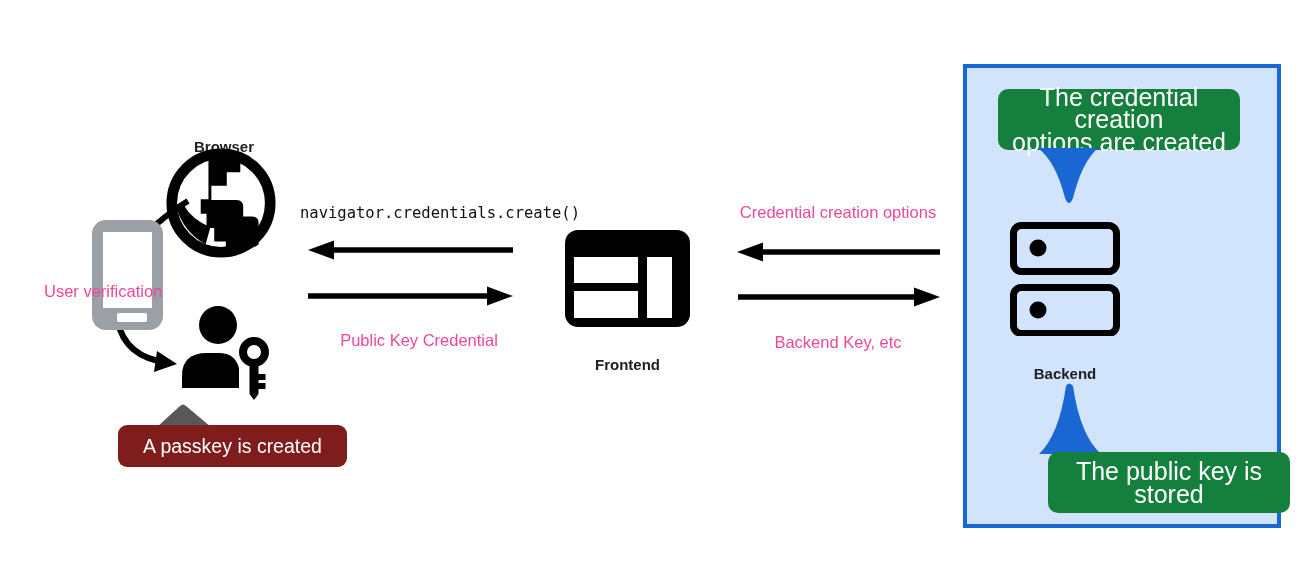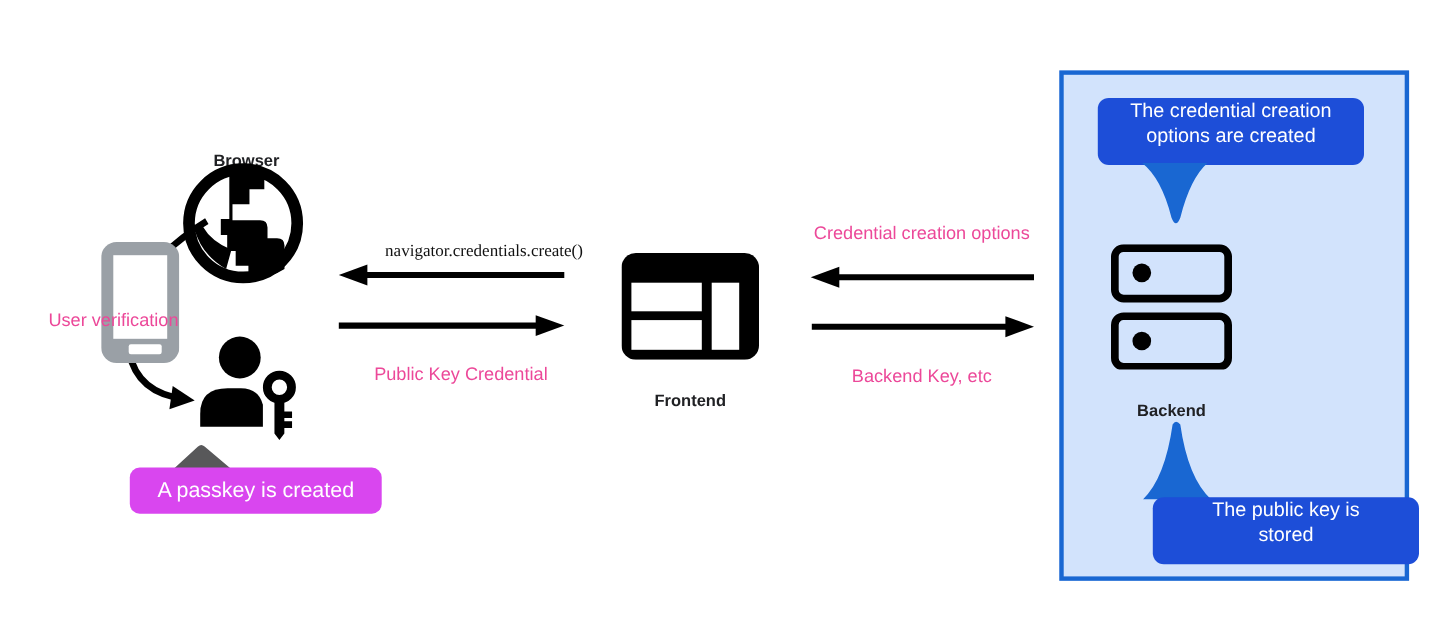--- a/index.html
+++ b/index.html
@@ -19,9 +19,9 @@
     background:#d2e3fc;border:4px solid #1967d2;box-sizing:border-box;
   }
   .tooltip-blue{
-    background:#1d4ed8;color:#fff;border-radius:10px;
-    font-size:18px;line-height:22.5px;text-align:center;
-    display:flex;flex-direction:column;
+    background:#15803d;color:#fff;border-radius:10px;
+    font-size:25px;line-height:22.5px;text-align:center;
+    display:flex;flex-direction:column;justify-content:center;
   }
   svg{display:block;}
 </style>

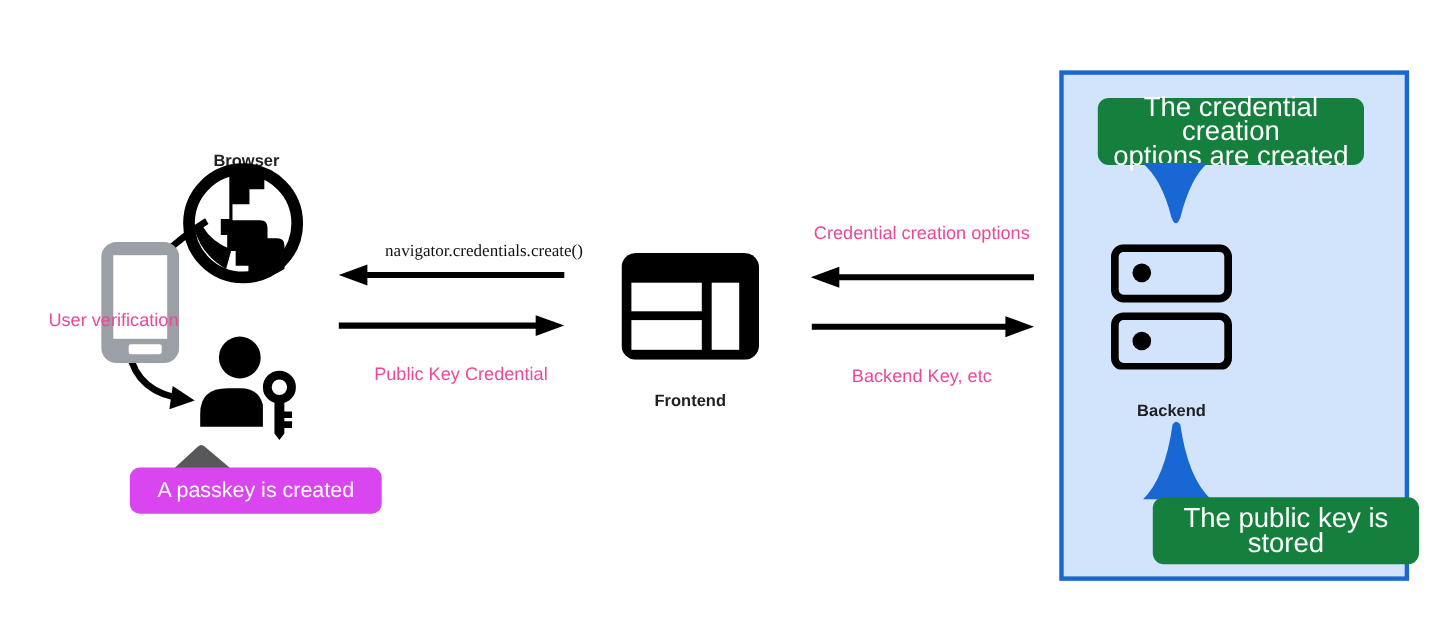--- a/index.html
+++ b/index.html
@@ -91,7 +91,7 @@
   </svg>
   <div class="abs tooltip-dark" style="left:118px;top:425px;width:229px;height:42px;">A passkey is created</div>
 
-  <div class="abs code" style="left:290px;top:220px;width:300px;font-family:Liberation Serif, serif;">navigator.credentials.create()</div>
+  <div class="abs code" style="left:290px;top:204px;width:300px;">navigator.credentials.create()</div>
 
   <div class="abs lbl" style="left:319px;top:331px;width:200px;">Public Key Credential</div>
 

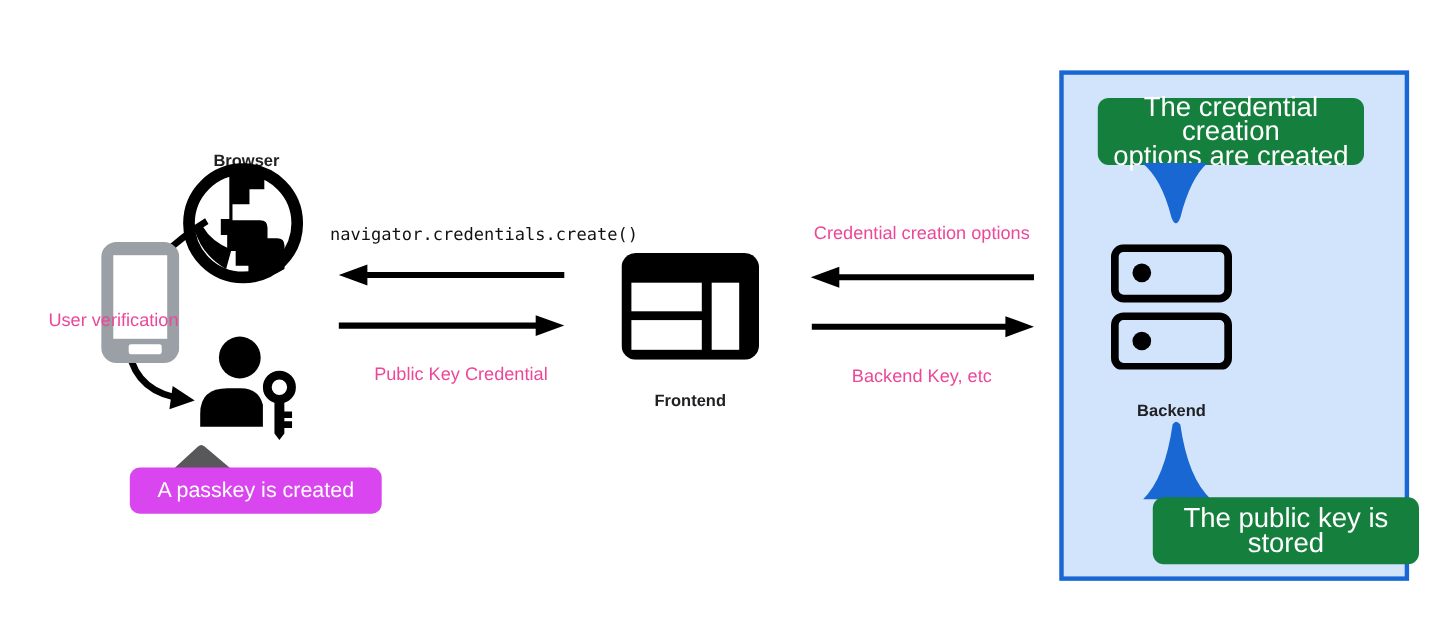--- a/index.html
+++ b/index.html
@@ -12,7 +12,7 @@
   .lbl{font-size:16.5px;text-align:center;color:#ec4899;white-space:nowrap;}
   .code{font-family:"DejaVu Sans Mono","Liberation Mono",monospace;font-size:15.5px;color:#111;text-align:center;white-space:nowrap;}
   .tooltip-dark{
-    background:#d946ef;color:#fff;border-radius:9px;
+    background:#7f1d1d;color:#fff;border-radius:9px;
     font-size:19.5px;line-height:42px;text-align:center;white-space:nowrap;
   }
   .panel{

